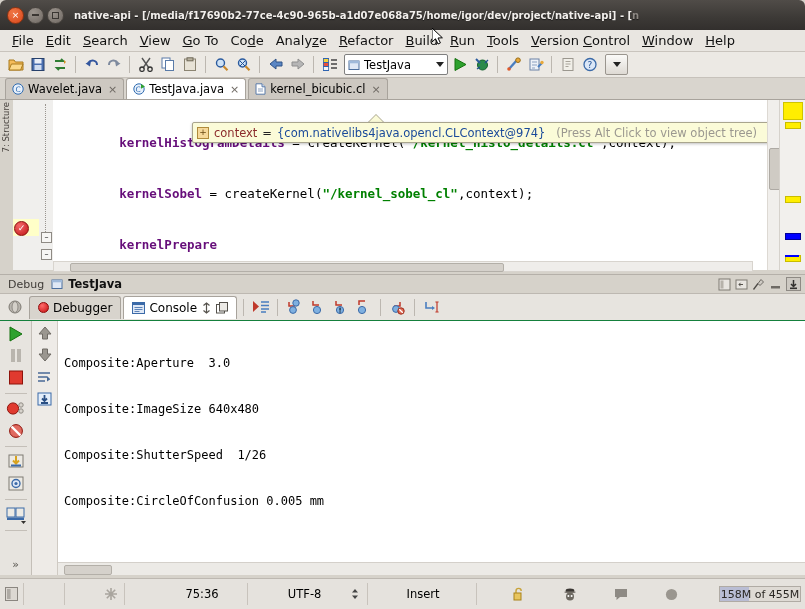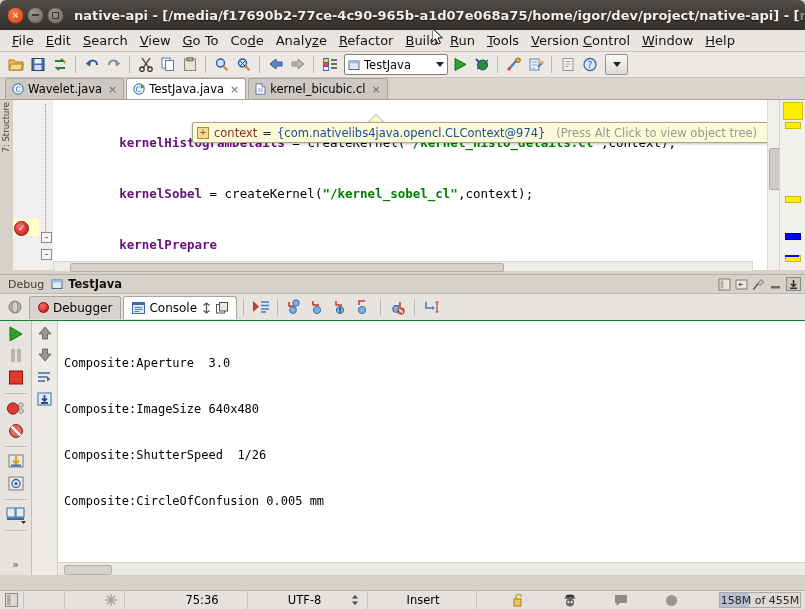--- a/index.html
+++ b/index.html
@@ -31,7 +31,7 @@
   .wb.min i{display:block;width:7px;height:2px;background:#3a3632;}
   .wb.max i{display:block;width:7px;height:7px;border:1.6px solid #3a3632;box-sizing:border-box;}
   .title-text{
-    color:#f2efec;font-weight:bold;font-size:13px;white-space:nowrap;
+    color:#f2efec;font-weight:bold;font-size:10px;white-space:nowrap;
     text-shadow:0 1px 1px rgba(0,0,0,.6);
     overflow:hidden;flex:1;
   }

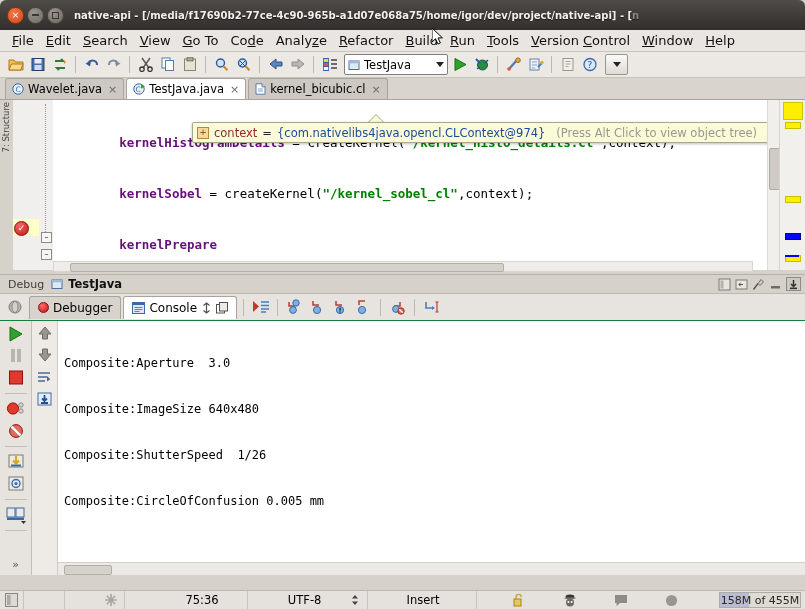--- a/index.html
+++ b/index.html
@@ -208,7 +208,7 @@
 
   
   .statusbar{
-    position:absolute;left:0;bottom:0;width:805px;height:19px;
+    position:absolute;left:0;bottom:0;width:805px;height:31px;
     background:#e5e2dd;border-top:1px solid #bdb8b1;
     display:flex;align-items:center;font-size:11.5px;box-sizing:border-box;gap:32px;
   }

